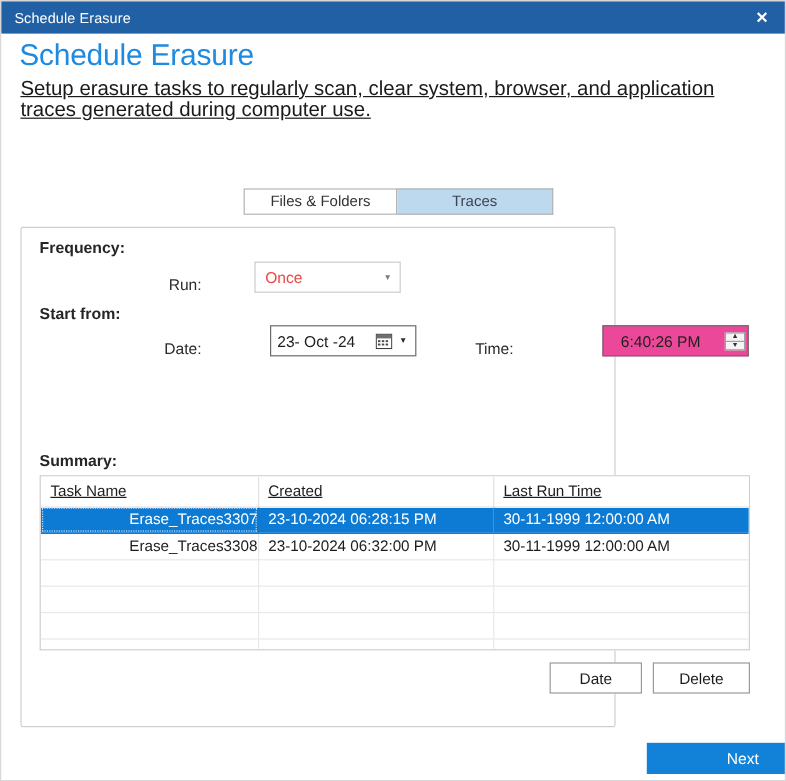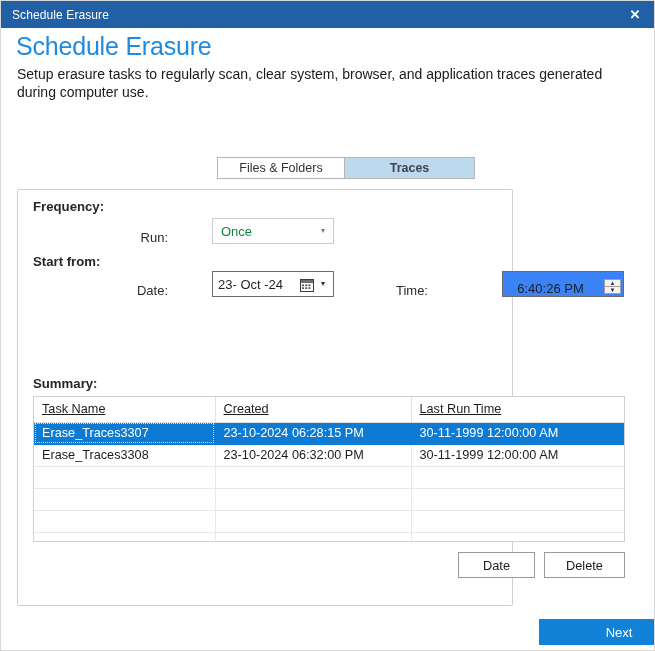--- a/index.html
+++ b/index.html
@@ -66,9 +66,10 @@
     left: 16px;
     top: 64px;
     width: 614px;
-    font-size: 14px;
+    font-size: 17px;
     color: #1a1a1a;
     line-height: 18px;
+    text-decoration: underline;
   }
 
   

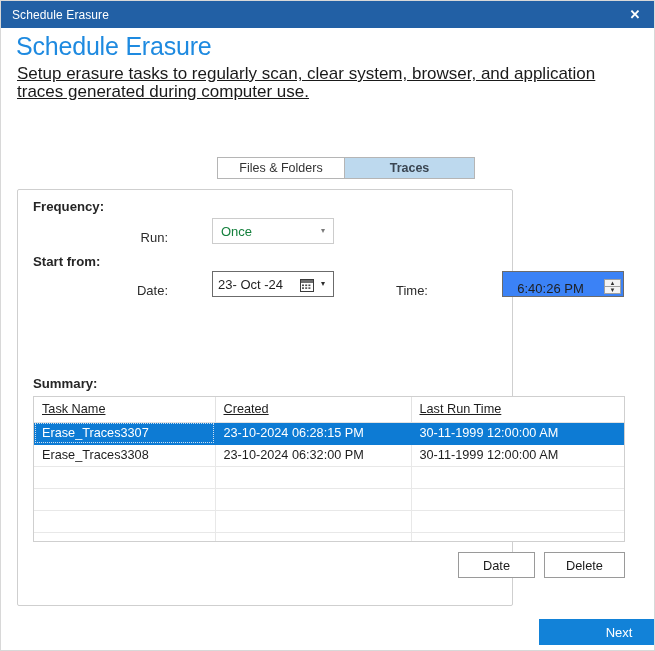--- a/index.html
+++ b/index.html
@@ -75,7 +75,7 @@
   
   .tabs {
     position: absolute;
-    left: 216px;
+    left: 202px;
     top: 156px;
     display: flex;
     height: 34px;

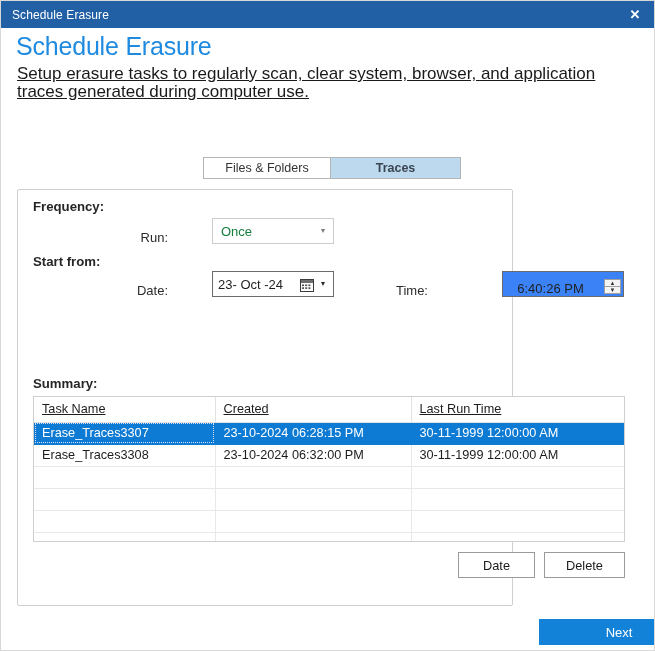--- a/index.html
+++ b/index.html
@@ -98,7 +98,6 @@
   .tab.selected {
     background: #bdd9ee;
     color: #3b4652;
-    font-weight: bold;
   }
 
   

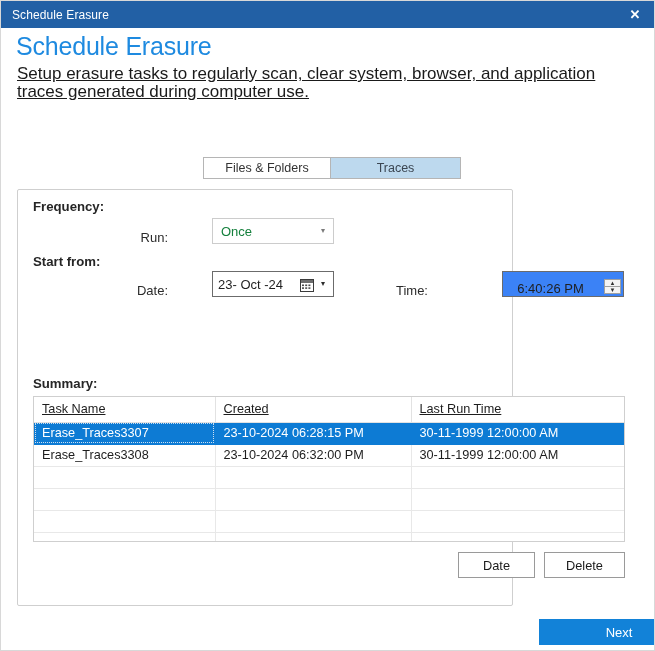--- a/index.html
+++ b/index.html
@@ -152,7 +152,7 @@
   }
   .combo-run .value {
     font-size: 13px;
-    color: #15803d;
+    color: #ef4444;
     margin-left: 8px;
     flex: 1 1 auto;
   }

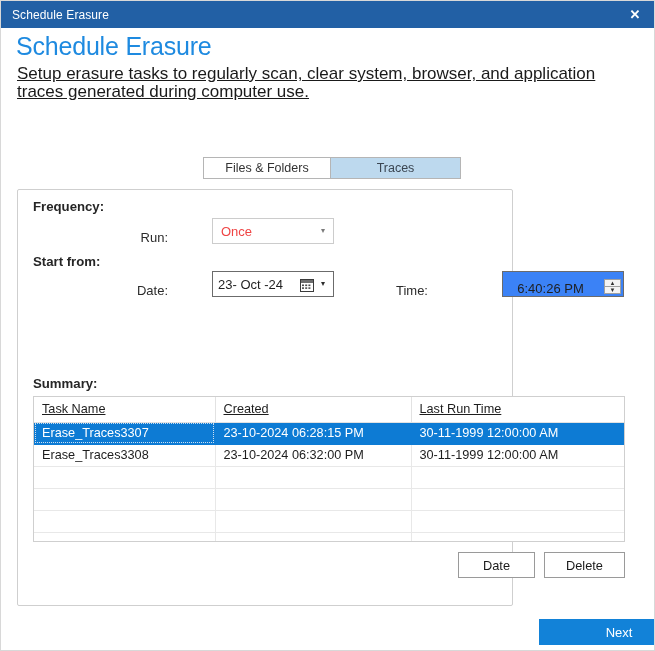--- a/index.html
+++ b/index.html
@@ -167,7 +167,7 @@
   
   .date-field {
     position: absolute;
-    left: 194px;
+    left: 207px;
     top: 81px;
     width: 122px;
     height: 26px;

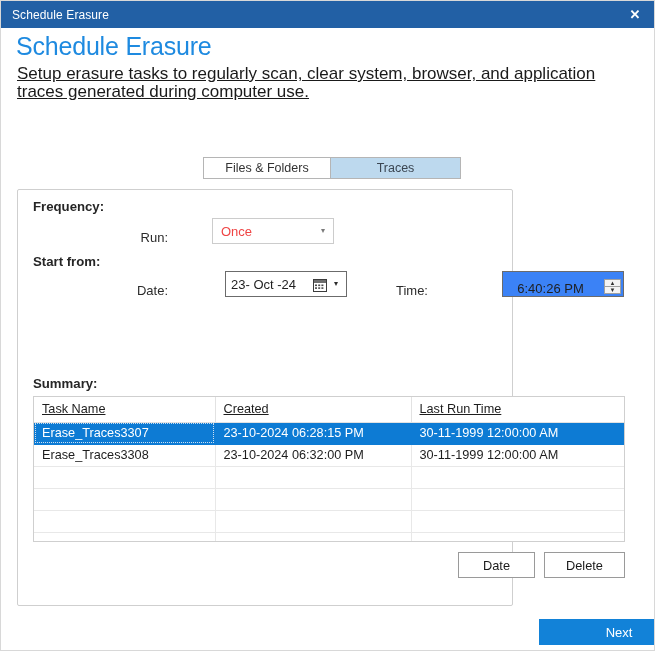--- a/index.html
+++ b/index.html
@@ -209,9 +209,9 @@
     height: 26px;
     border: 1px solid #6b6b6b;
     box-sizing: border-box;
-    background: #3b82f6;
-    display: flex;
-    align-items: flex-end;
+    background: #ec4899;
+    display: flex;
+    align-items: center;
     cursor: text;
   }
   .time-field .value {

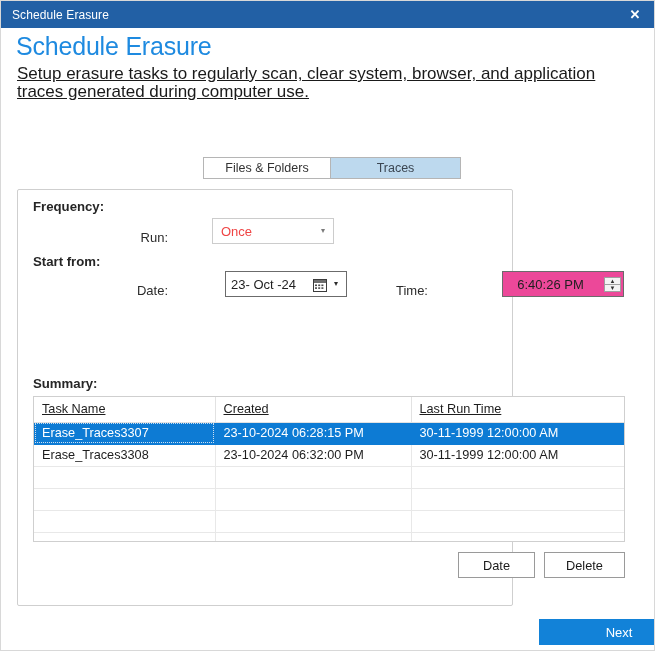--- a/index.html
+++ b/index.html
@@ -298,7 +298,7 @@
     outline: 1px dotted #cddff0;
     outline-offset: -2px;
   }
-  .col-1 { width: 181px; }
+  .col-1 { width: 181px; text-align: right; }
   .col-2 { width: 196px; }
   .col-3 { width: 213px; }
 

